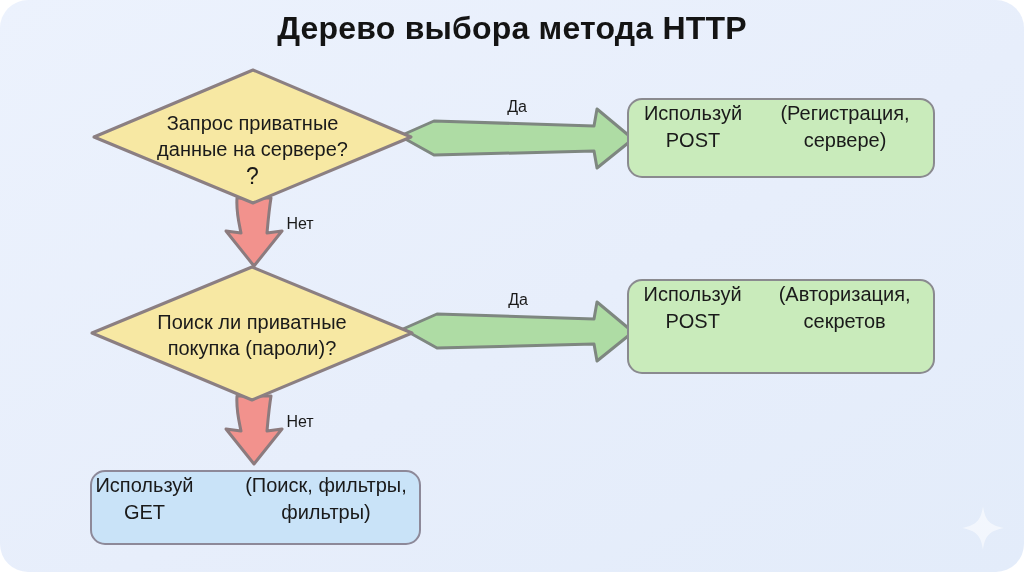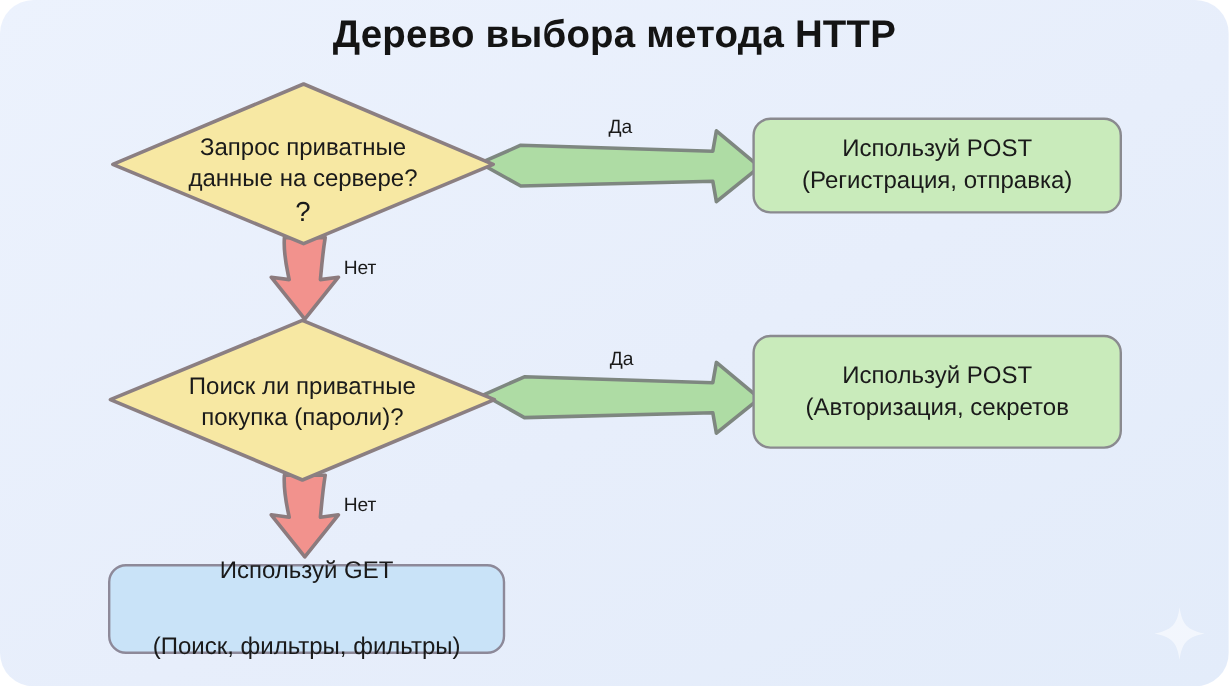--- a/index.html
+++ b/index.html
@@ -25,7 +25,7 @@
   .node-text .q{font-size:23px;line-height:28px;}
   .box{
     position:absolute;box-sizing:border-box;
-    display:flex;flex-direction:column;justify-content:center;
+    display:flex;flex-direction:row;justify-content:center;
     text-align:center;border-radius:15px;
     font-size:20px;line-height:27px;
     border:2.5px solid #8A8A8F;

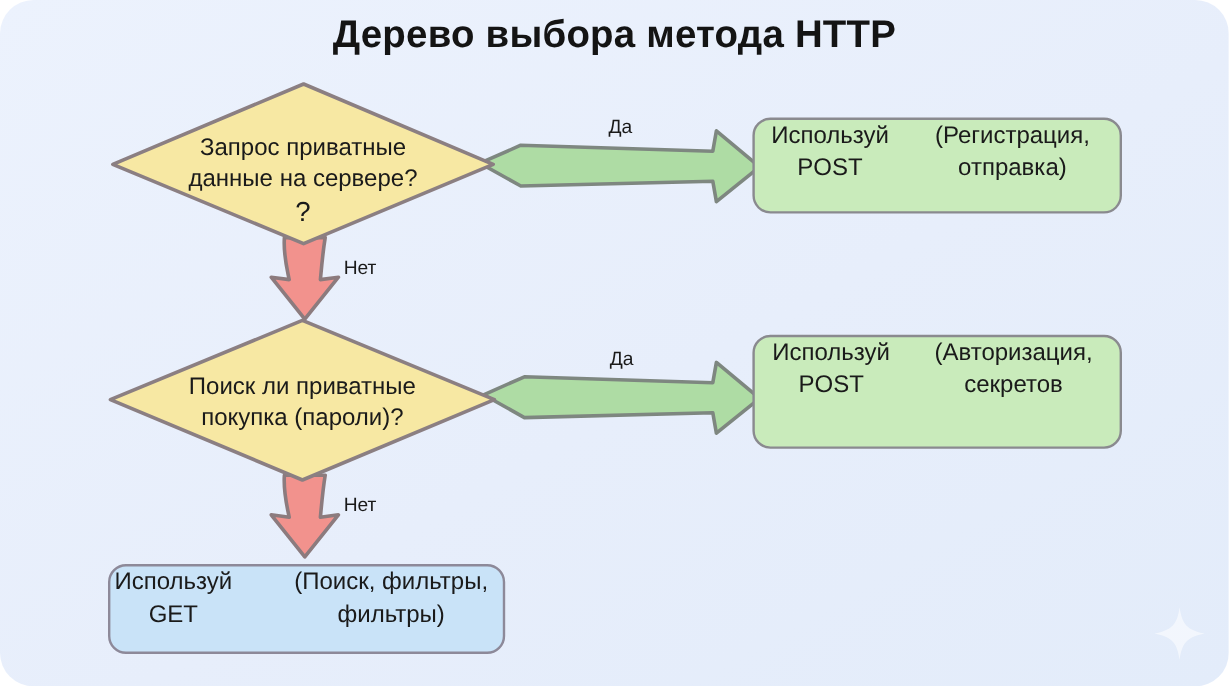--- a/index.html
+++ b/index.html
@@ -73,7 +73,7 @@
 
   <div class="box post" style="left:627px;top:98px;width:308px;height:80px;">
     <div>Используй POST</div>
-    <div>(Регистрация, отправка)</div>
+    <div>(Регистрация, сервере)</div>
   </div>
 
   <div class="box post" style="left:627px;top:279px;width:308px;height:95px;">

